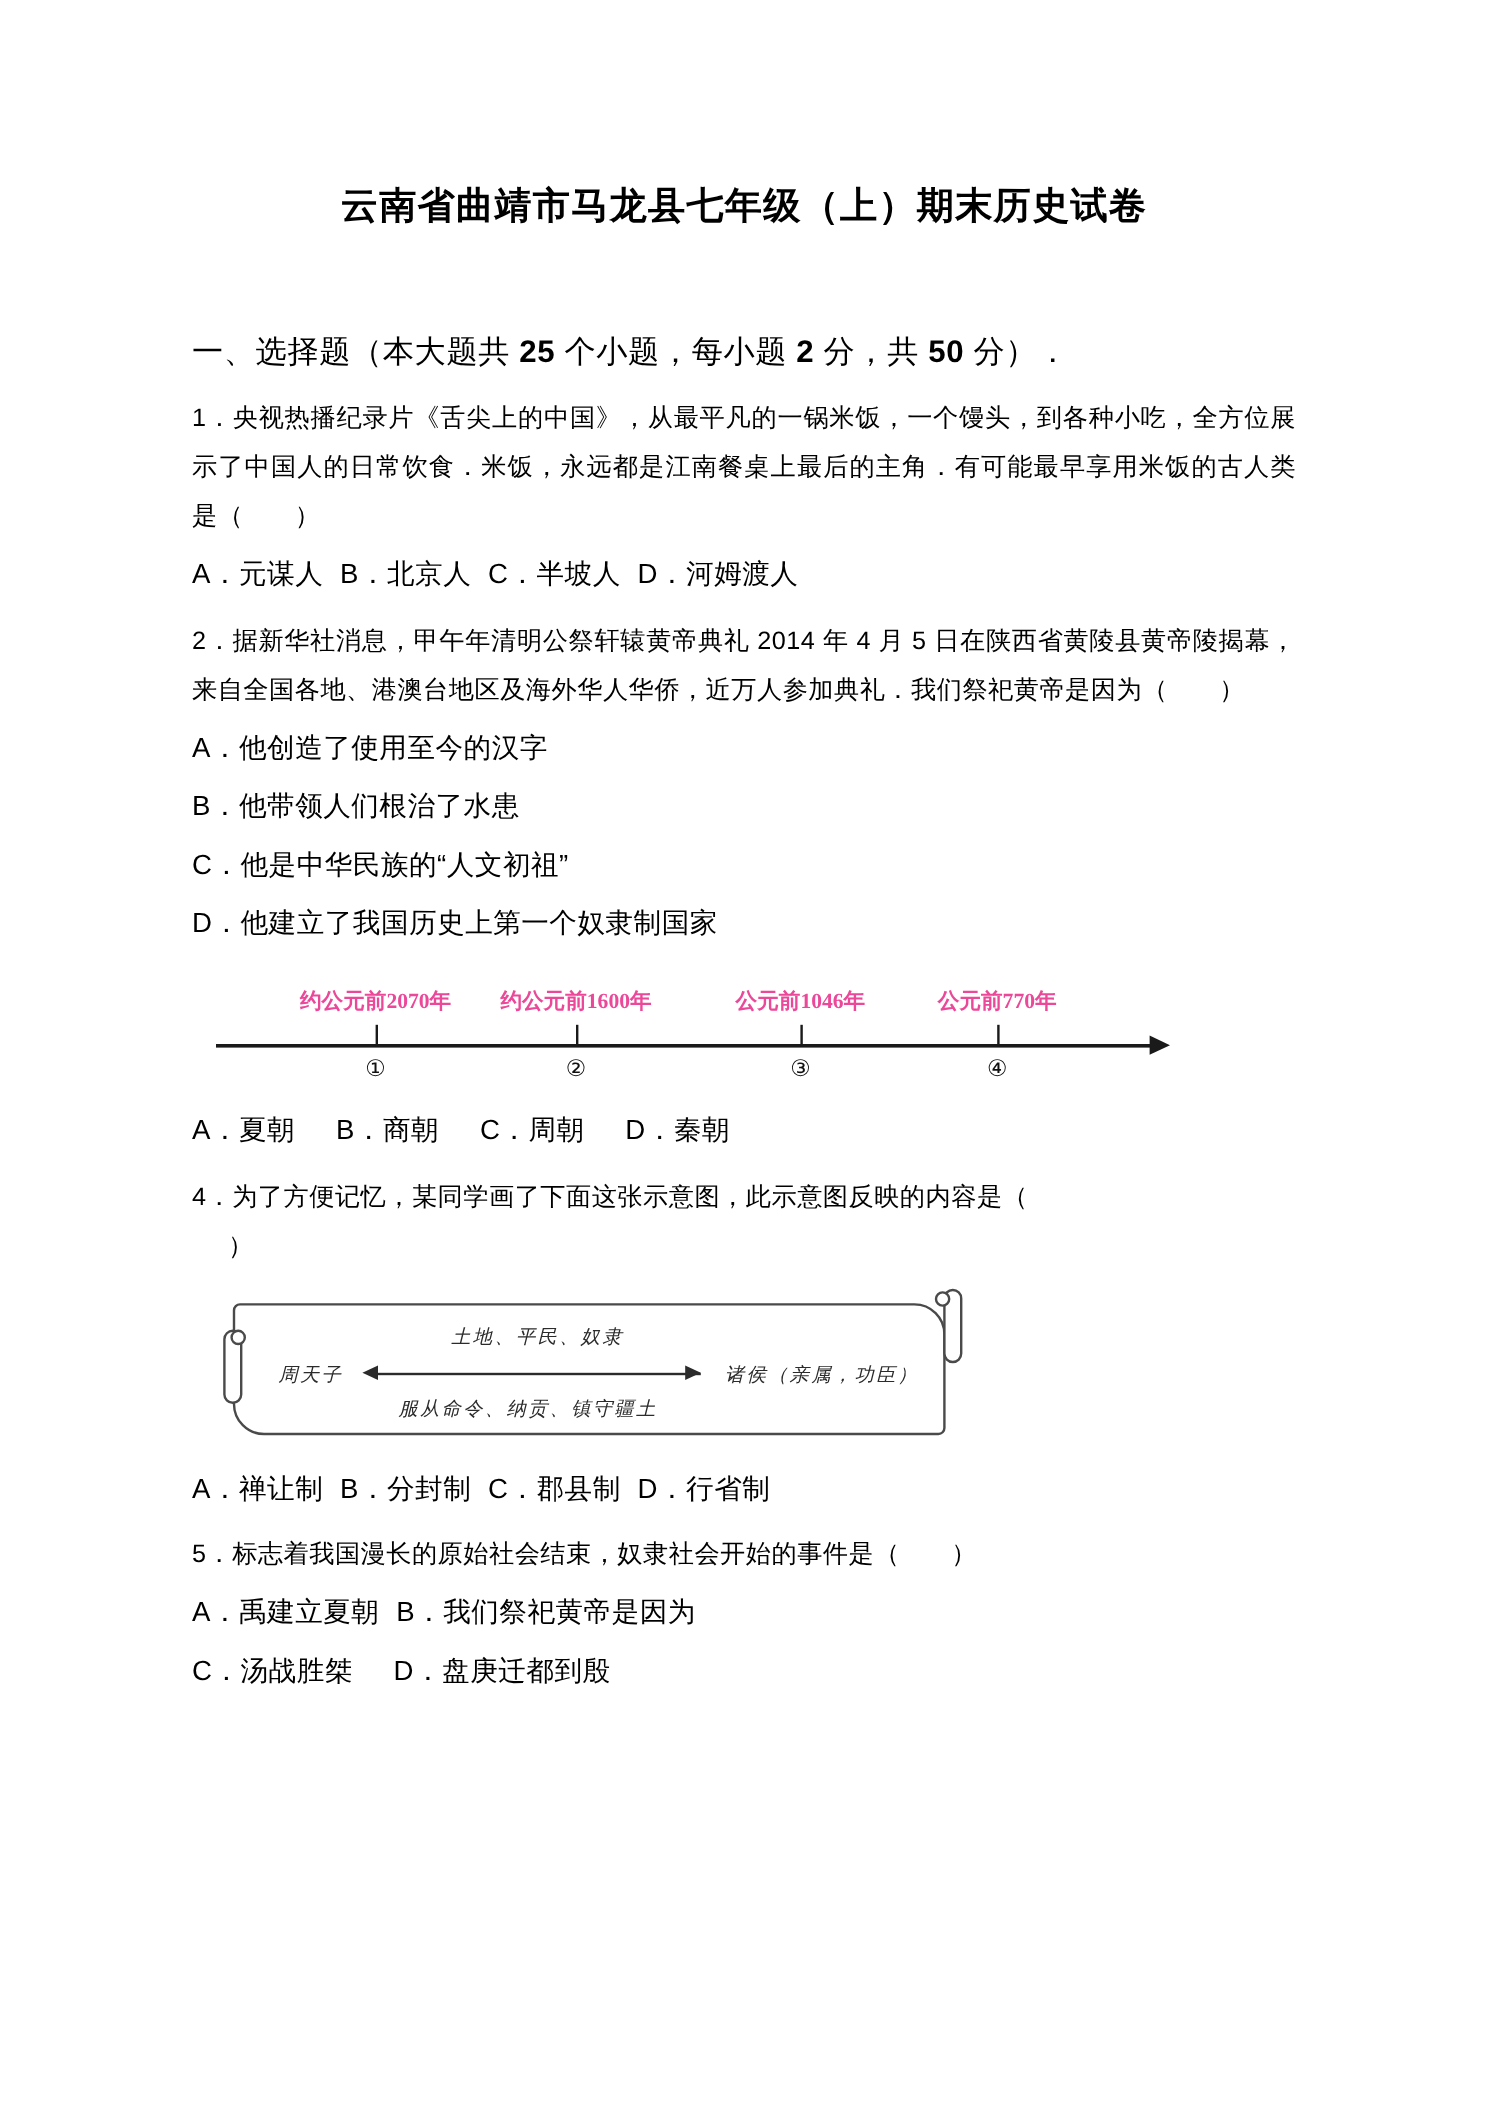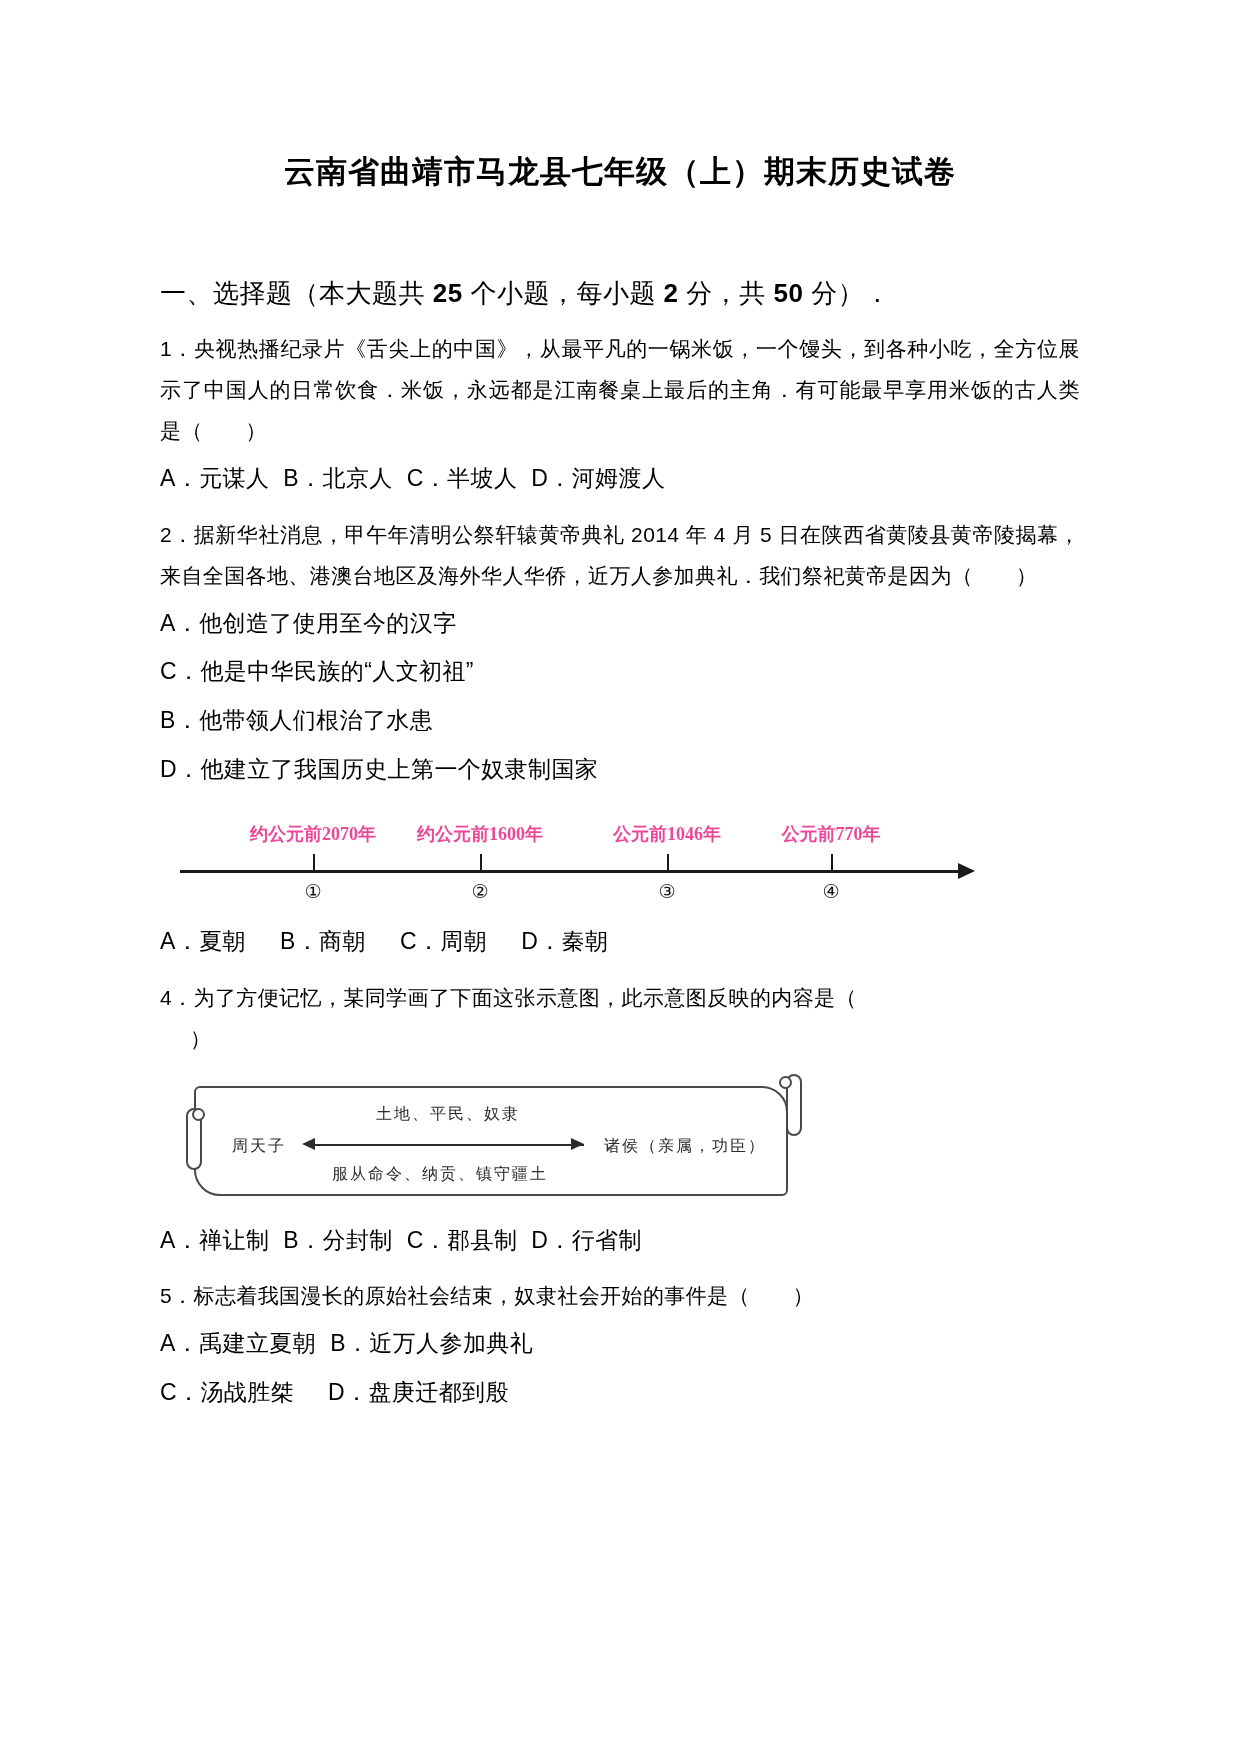--- a/index.html
+++ b/index.html
@@ -190,8 +190,8 @@
   <div class="q-block">
     <div class="q-text">2．据新华社消息，甲午年清明公祭轩辕黄帝典礼 2014 年 4 月 5 日在陕西省黄陵县黄帝陵揭幕，来自全国各地、港澳台地区及海外华人华侨，近万人参加典礼．我们祭祀黄帝是因为（　　）</div>
     <div class="opt-line">A．他创造了使用至今的汉字</div>
+    <div class="opt-line">B．他带领人们根治了水患</div>
     <div class="opt-line">C．他是中华民族的“人文初祖”</div>
-    <div class="opt-line">B．他带领人们根治了水患</div>
     <div class="opt-line">D．他建立了我国历史上第一个奴隶制国家</div>
   </div>
 

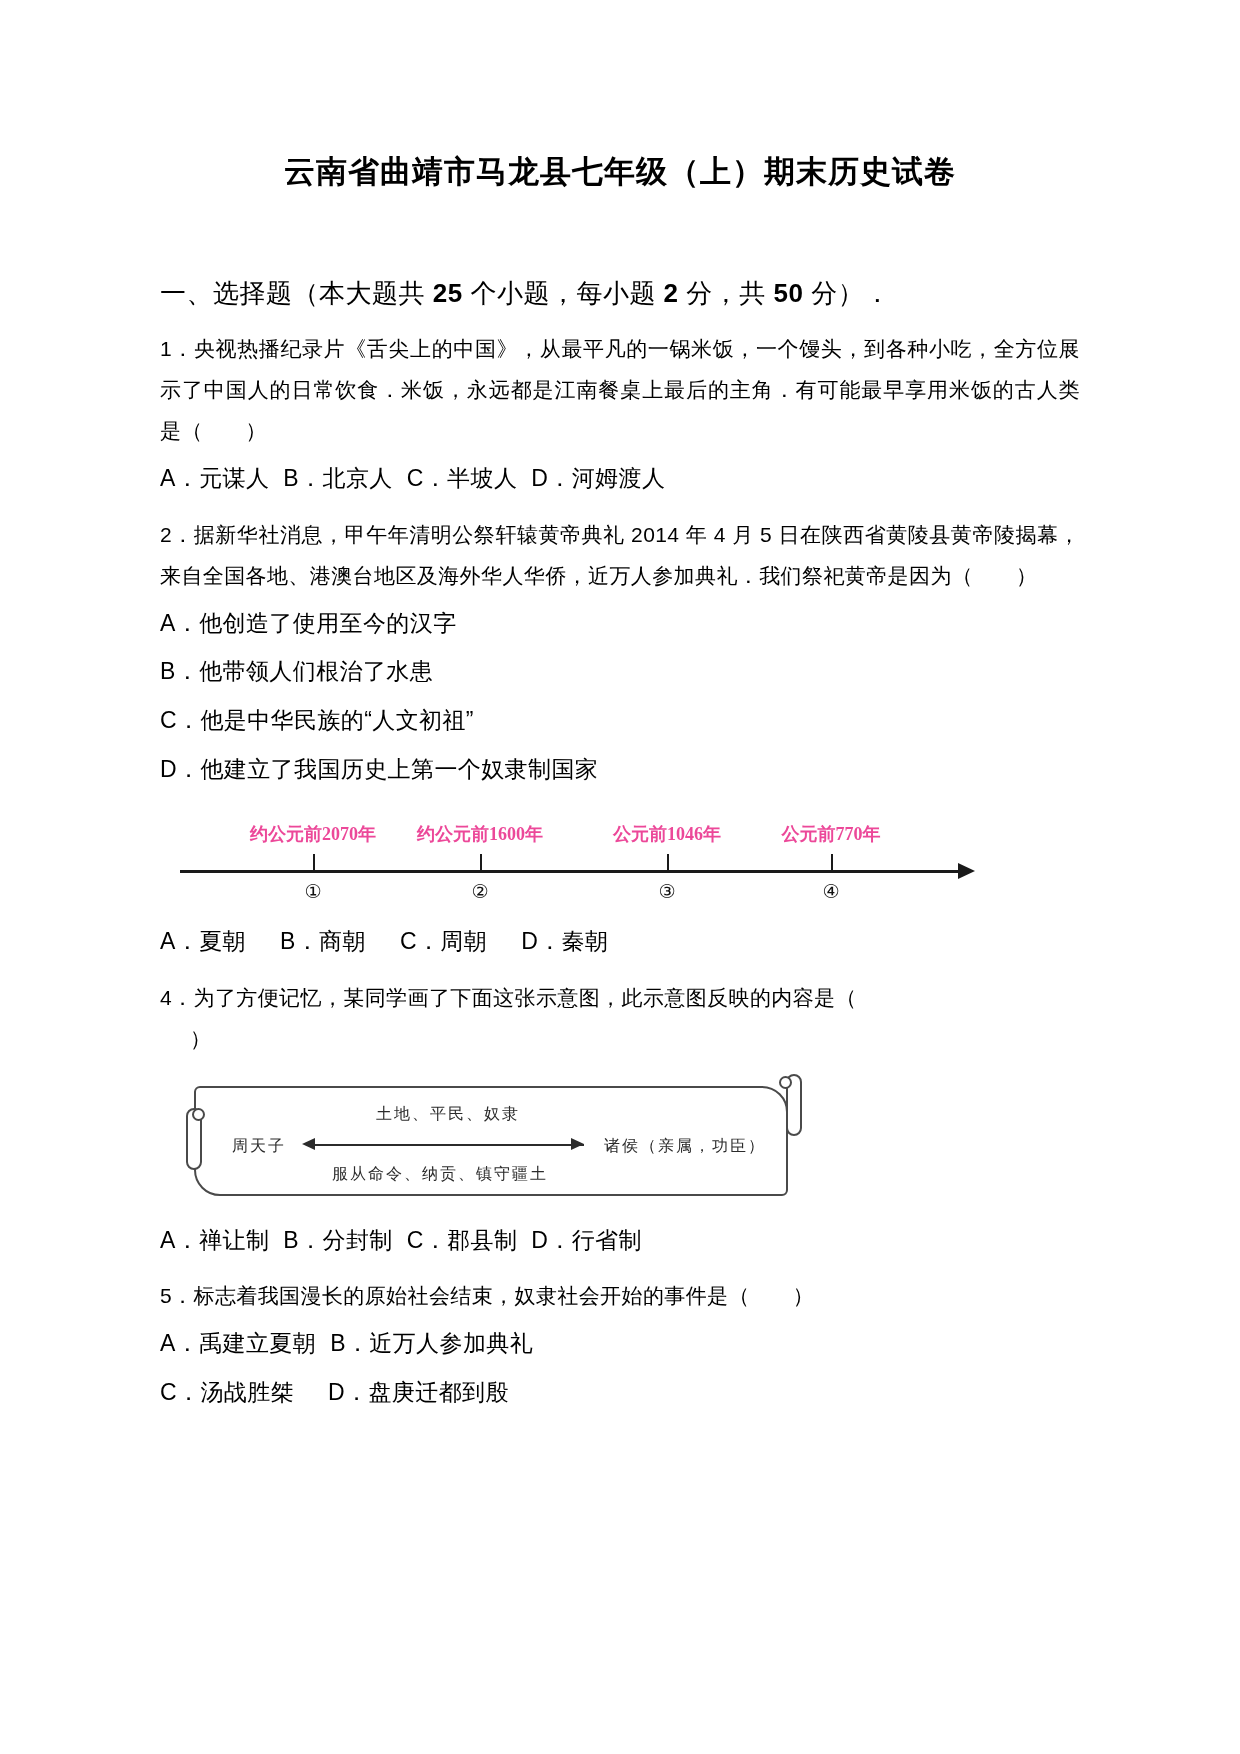--- a/index.html
+++ b/index.html
@@ -146,6 +146,7 @@
     letter-spacing: 2px;
     white-space: nowrap;
     color: #2b2b2b;
+    font-style: italic;
   }
   .sd-left  { left: 52px;  top: 58px; }
   .sd-right { right: 34px; top: 58px; }

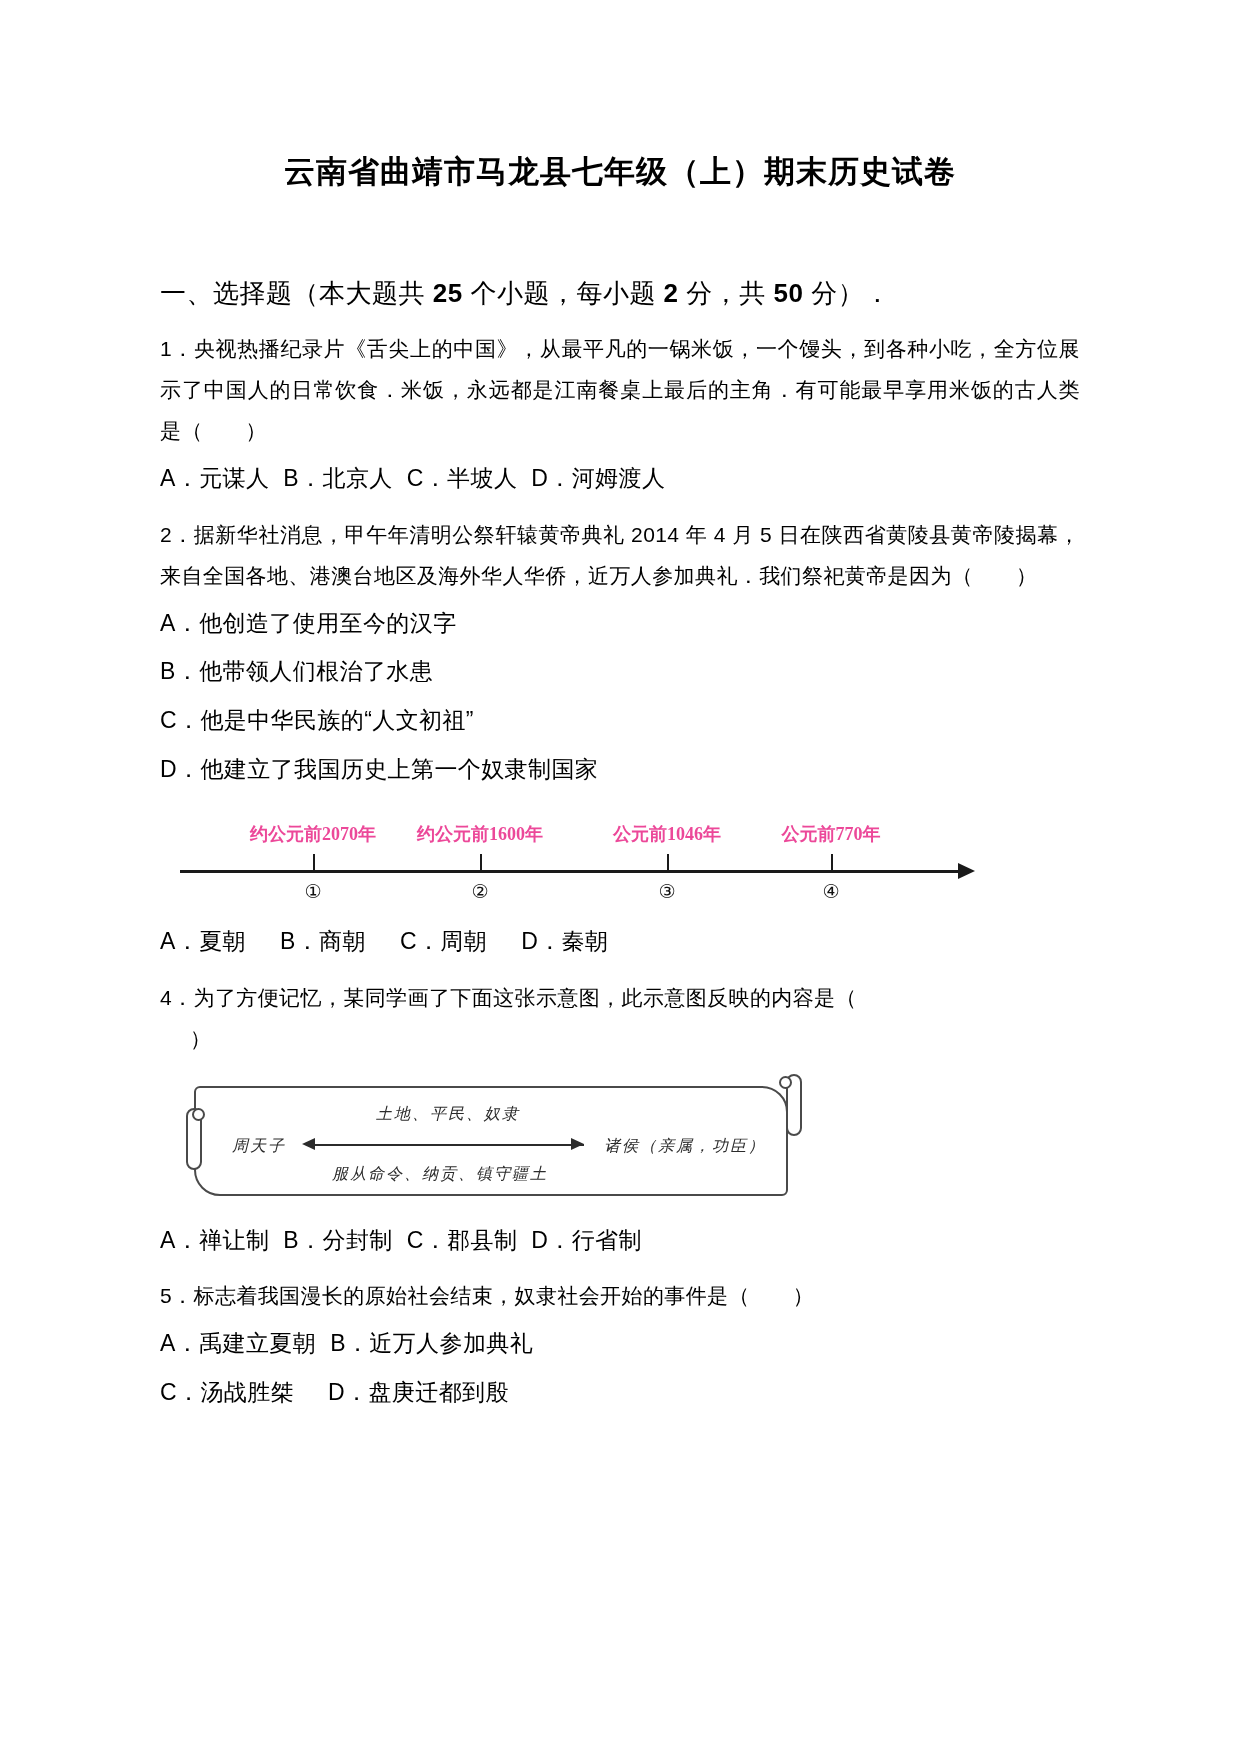--- a/index.html
+++ b/index.html
@@ -252,7 +252,7 @@
   <div class="q-block">
     <div class="q-text">5．标志着我国漫长的原始社会结束，奴隶社会开始的事件是（　　）</div>
     <div class="opt-line">
-      <span class="opt">A．禹建立夏朝</span><span class="opt-gap-sm"></span><span class="opt">B．近万人参加典礼</span>
+      <span class="opt">A．禹建立夏朝</span><span class="opt-gap-sm"></span><span class="opt">B．我们祭祀黄帝是因为</span>
     </div>
     <div class="opt-line">
       <span class="opt">C．汤战胜桀</span><span class="opt-gap-md"></span><span class="opt">D．盘庚迁都到殷</span>

